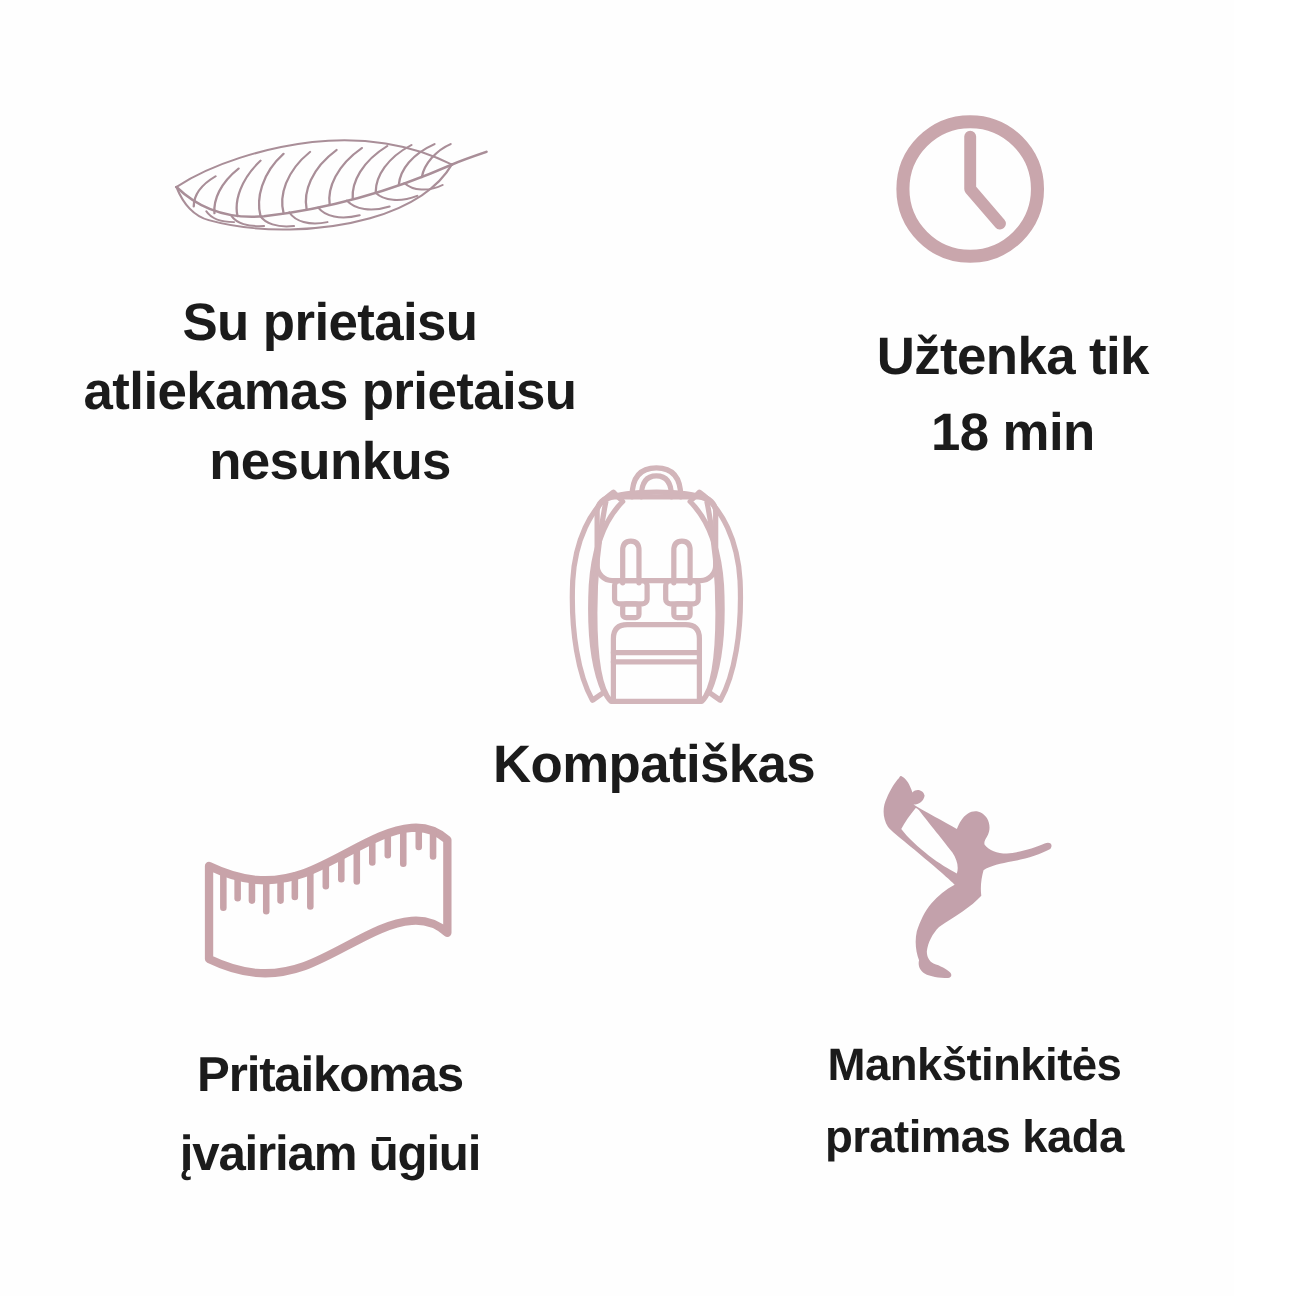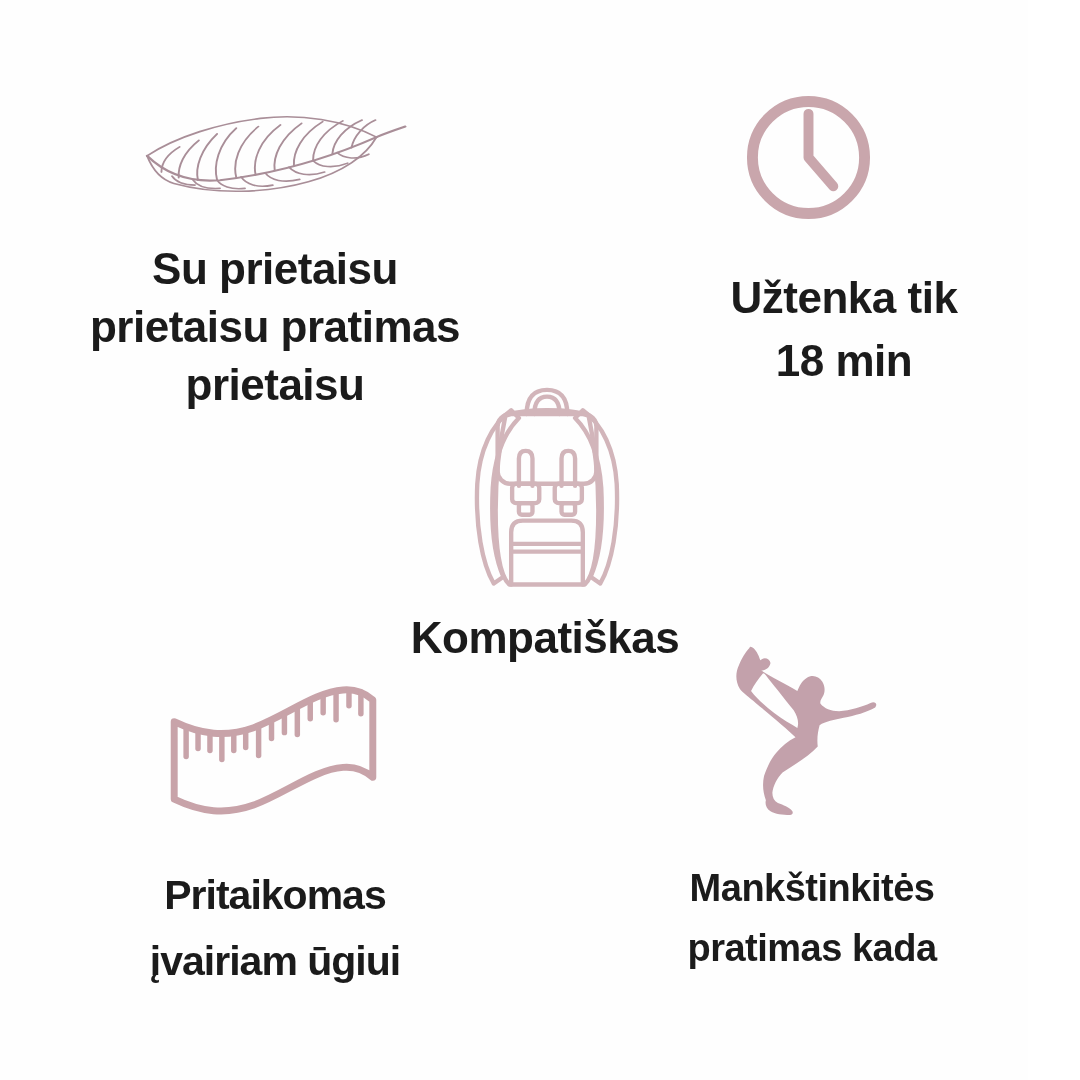--- a/index.html
+++ b/index.html
@@ -61,7 +61,7 @@
   </svg>
   <div class="caption cap-a">
     <div>Su prietaisu</div>
-    <div>prietaisu pratimas</div>
+    <div>atliekamas prietaisu</div>
     <div>prietaisu</div>
   </div>
 

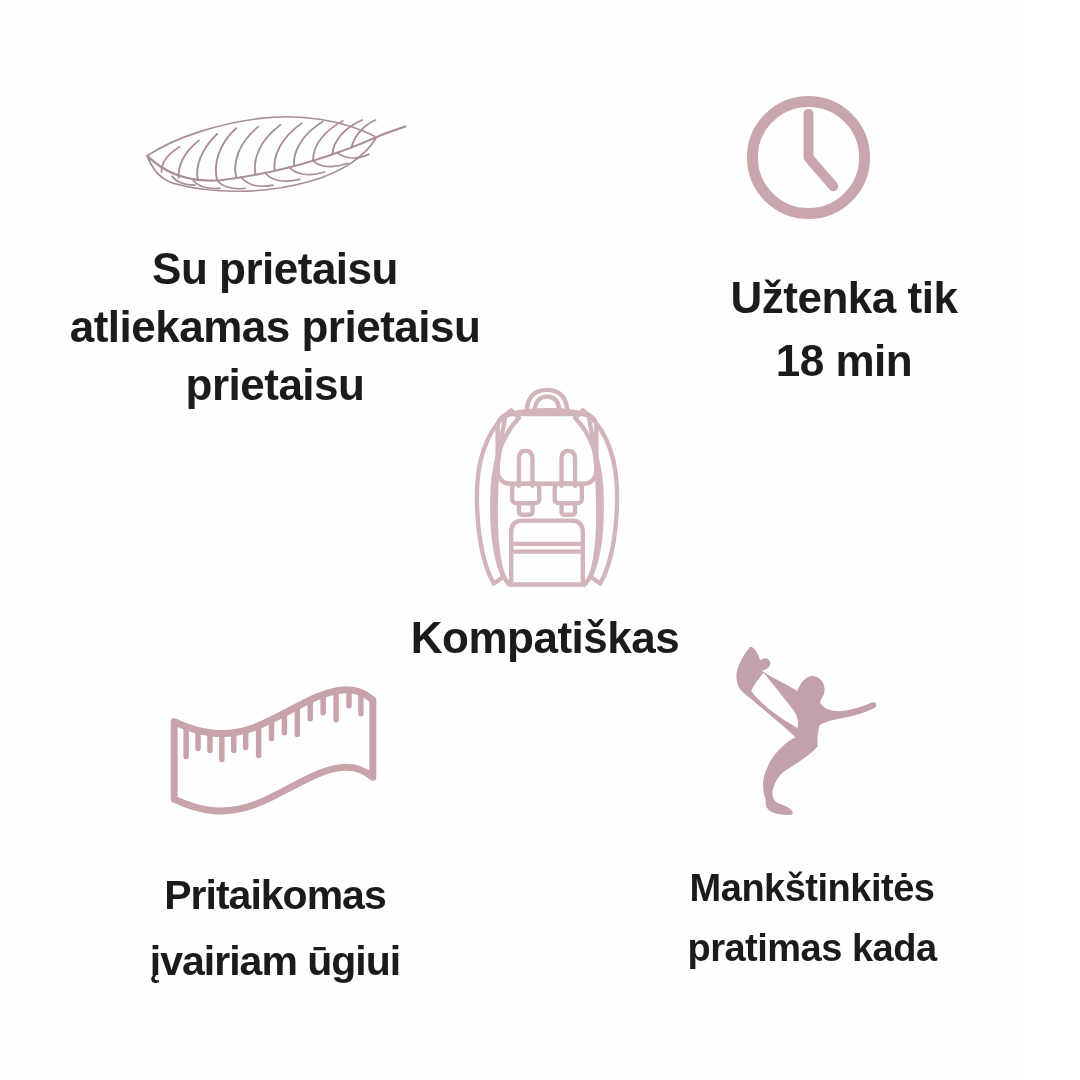--- a/index.html
+++ b/index.html
@@ -62,7 +62,7 @@
   <div class="caption cap-a">
     <div>Su prietaisu</div>
     <div>atliekamas prietaisu</div>
-    <div>prietaisu</div>
+    <div>nesunkus</div>
   </div>
 
   <svg class="icon ic-clock" viewBox="0 0 130 130" fill="none" stroke="var(--clock)">

